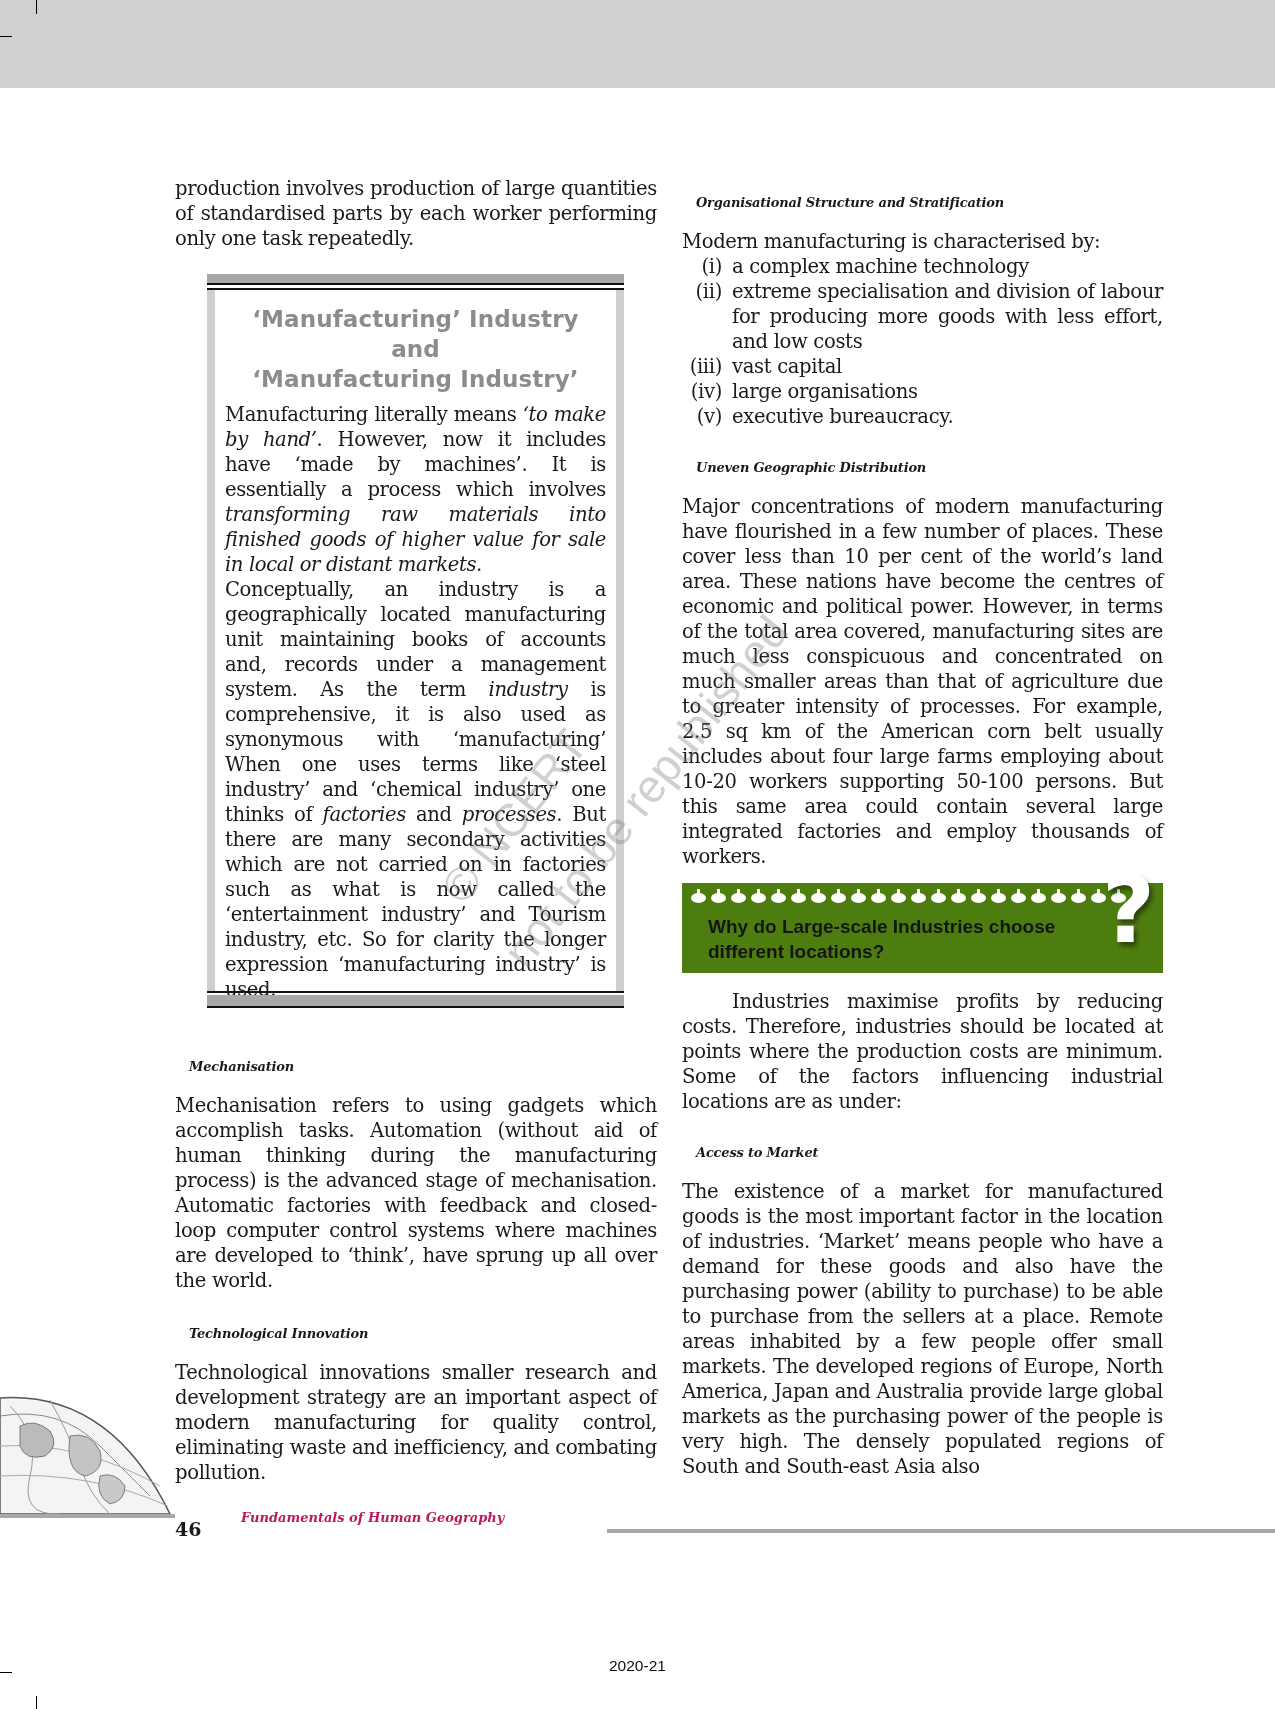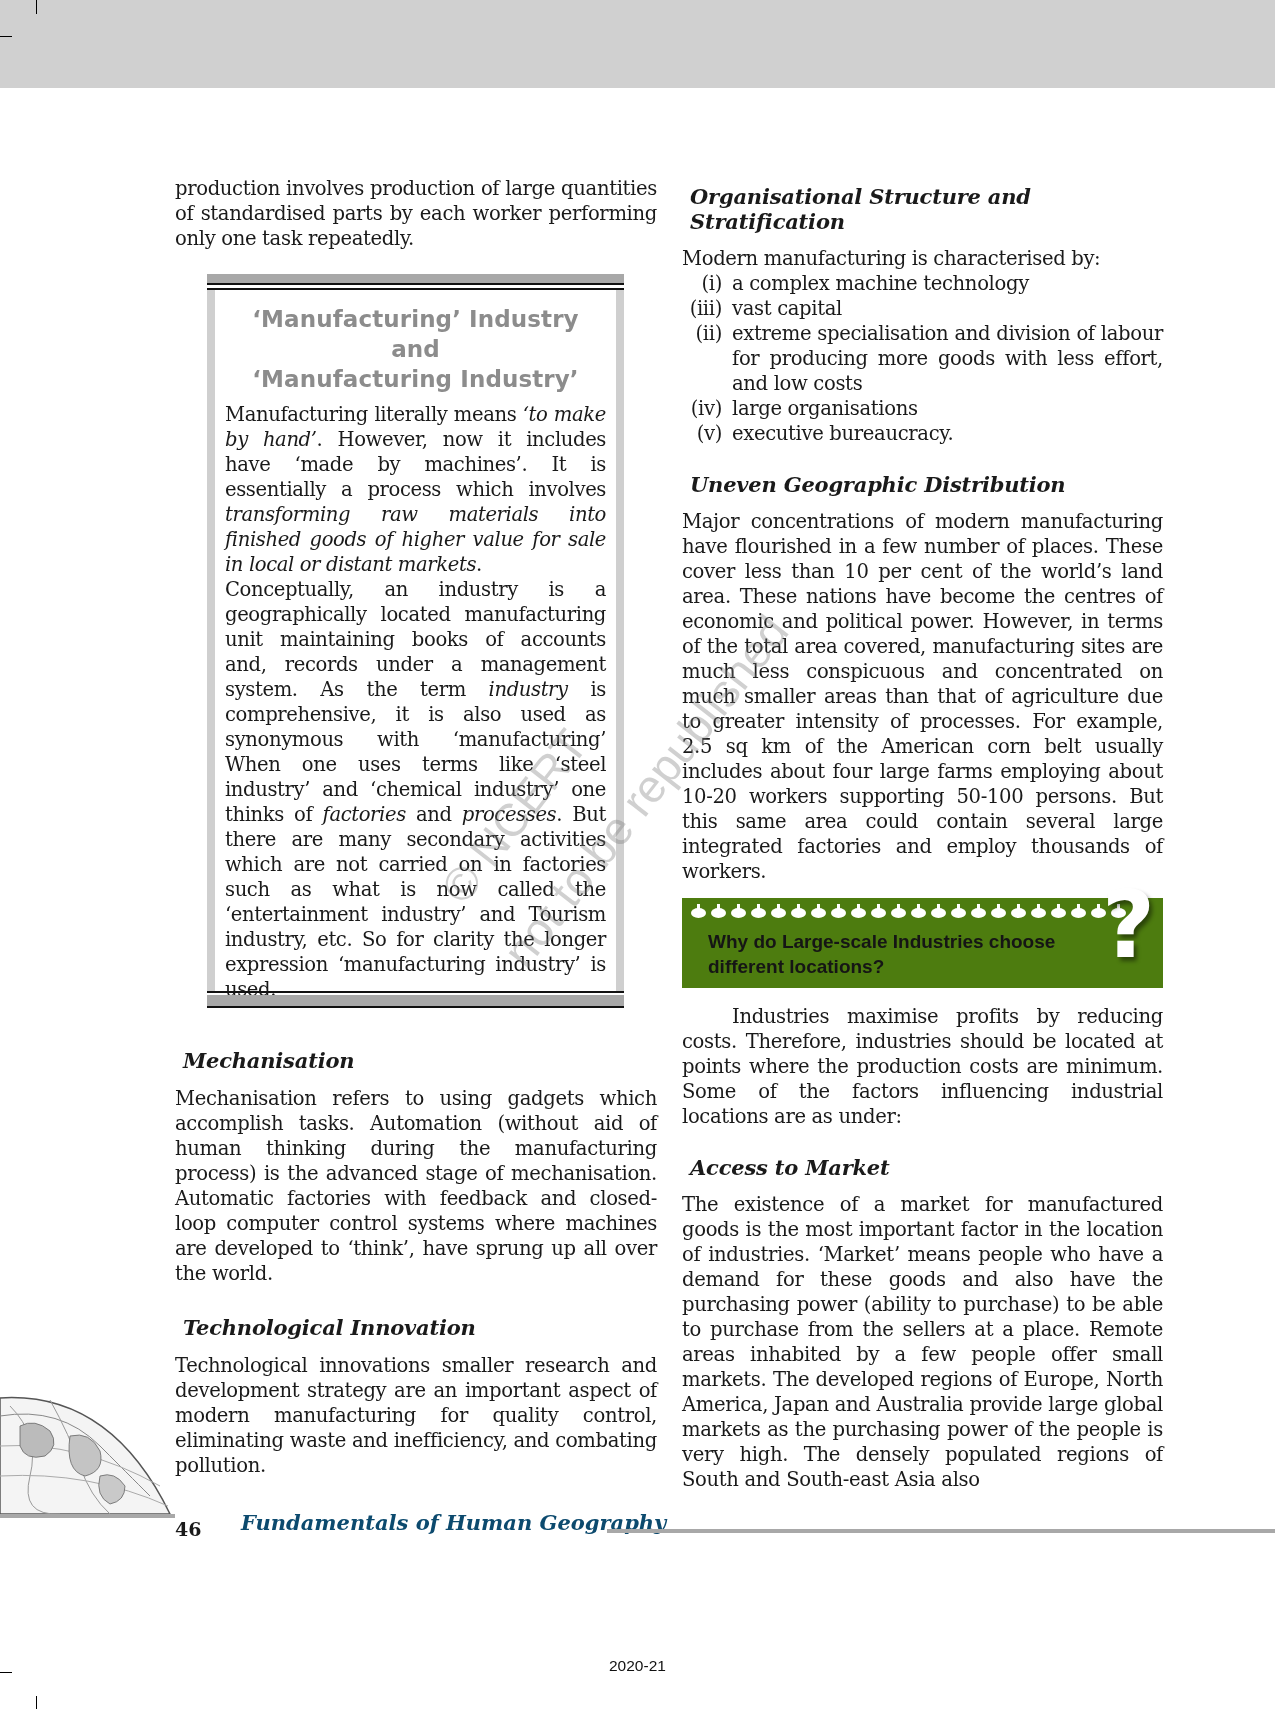--- a/index.html
+++ b/index.html
@@ -20,7 +20,7 @@
     }
     .heading {
       font-family: "DejaVu Serif", serif; font-weight: bold; font-style: italic;
-      font-size: 21px; line-height: 25px; margin: 8px; letter-spacing: -0.2px;
+      font-size: 13px; line-height: 25px; margin: 14px; letter-spacing: -0.2px;
     }
     .box { position: absolute; left: 207px; top: 274px; width: 417px; height: 733px; }
     .box-top-grey { position: absolute; left: 0; top: 0; width: 417px; height: 9px; background: #a8a8a8; border-bottom: 2px solid #111; }

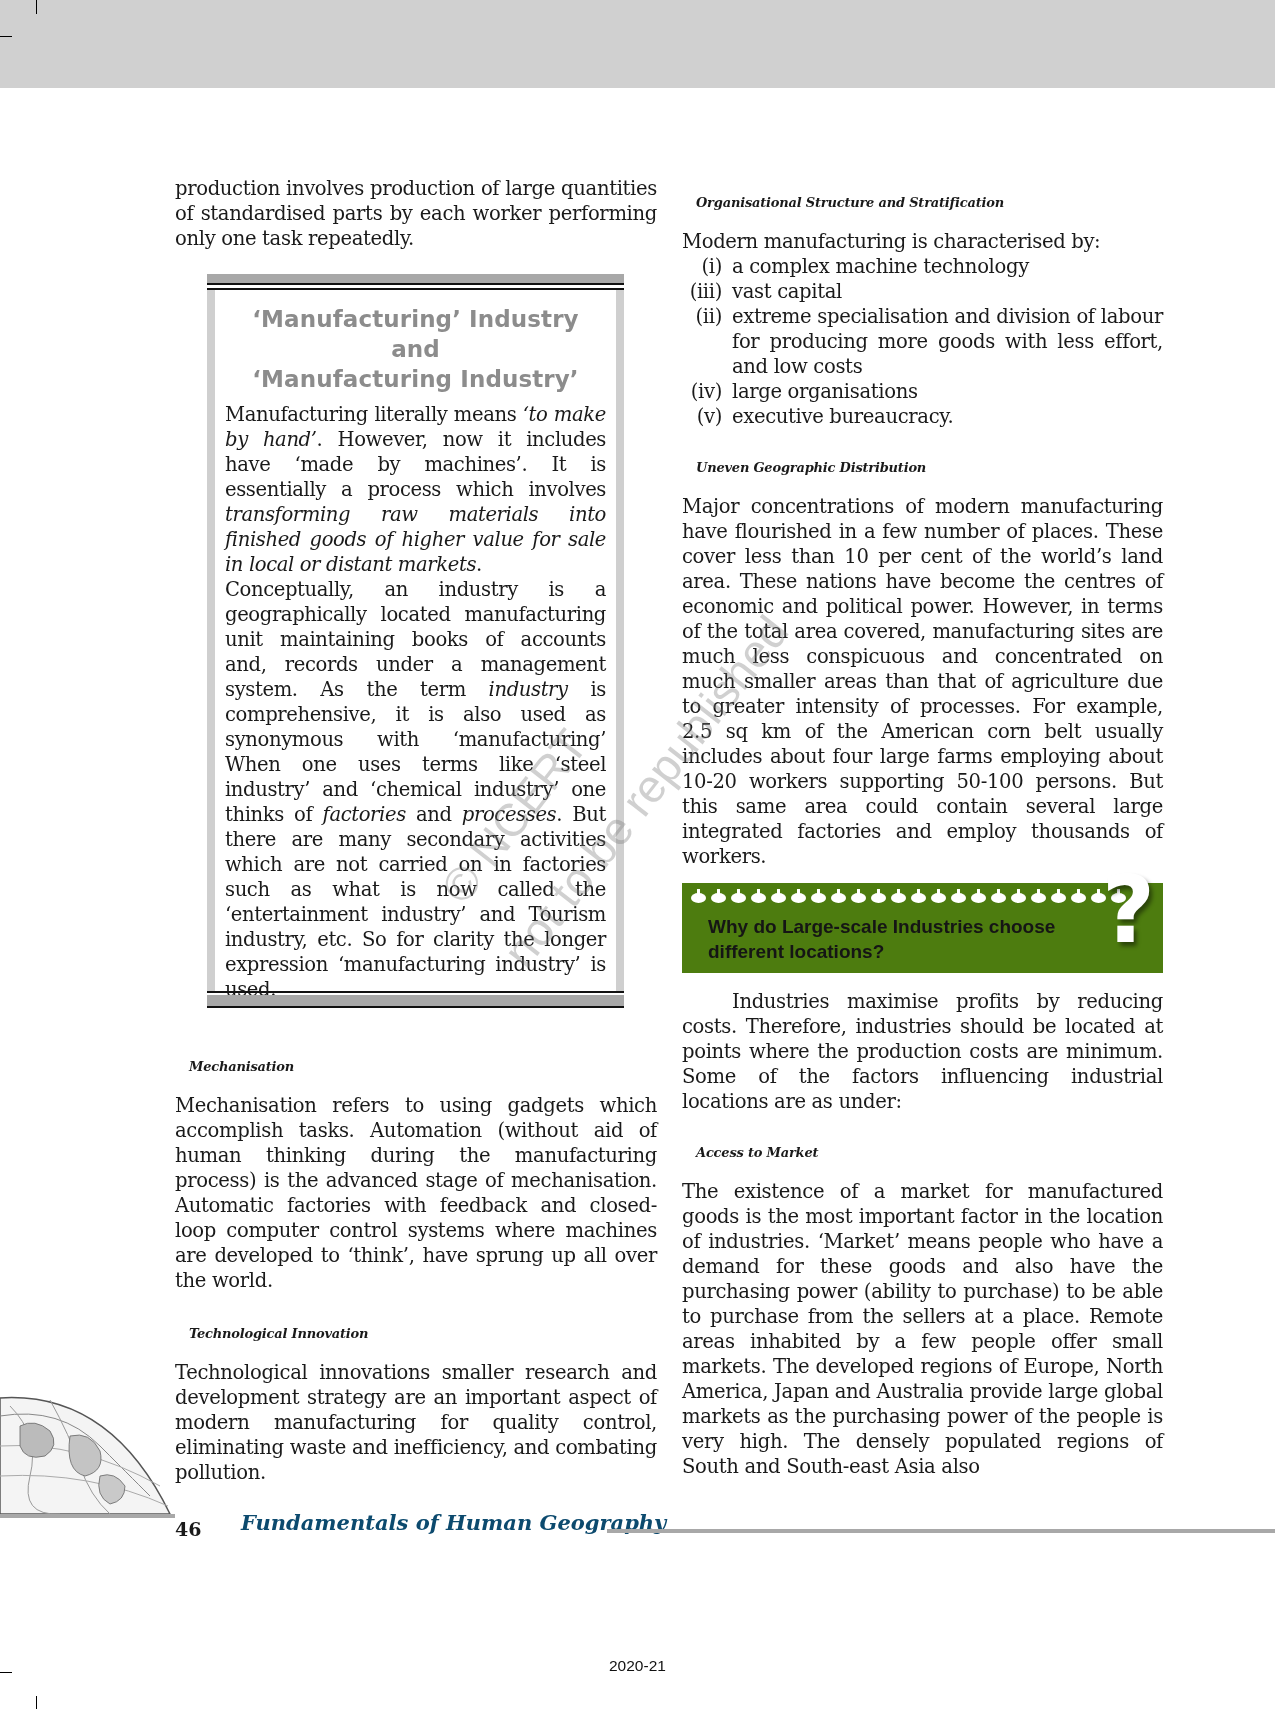--- a/index.html
+++ b/index.html
@@ -114,8 +114,8 @@
   <p style="margin-top:12px;">Modern manufacturing is characterised by:</p>
   <ol class="roman">
     <li><span class="num">(i)</span><span>a complex machine technology</span></li>
+    <li><span class="num">(ii)</span><span>extreme specialisation and division of labour for producing more goods with less effort, and low costs</span></li>
     <li><span class="num">(iii)</span><span>vast capital</span></li>
-    <li><span class="num">(ii)</span><span>extreme specialisation and division of labour for producing more goods with less effort, and low costs</span></li>
     <li><span class="num">(iv)</span><span>large  organisations</span></li>
     <li><span class="num">(v)</span><span>executive bureaucracy.</span></li>
   </ol>

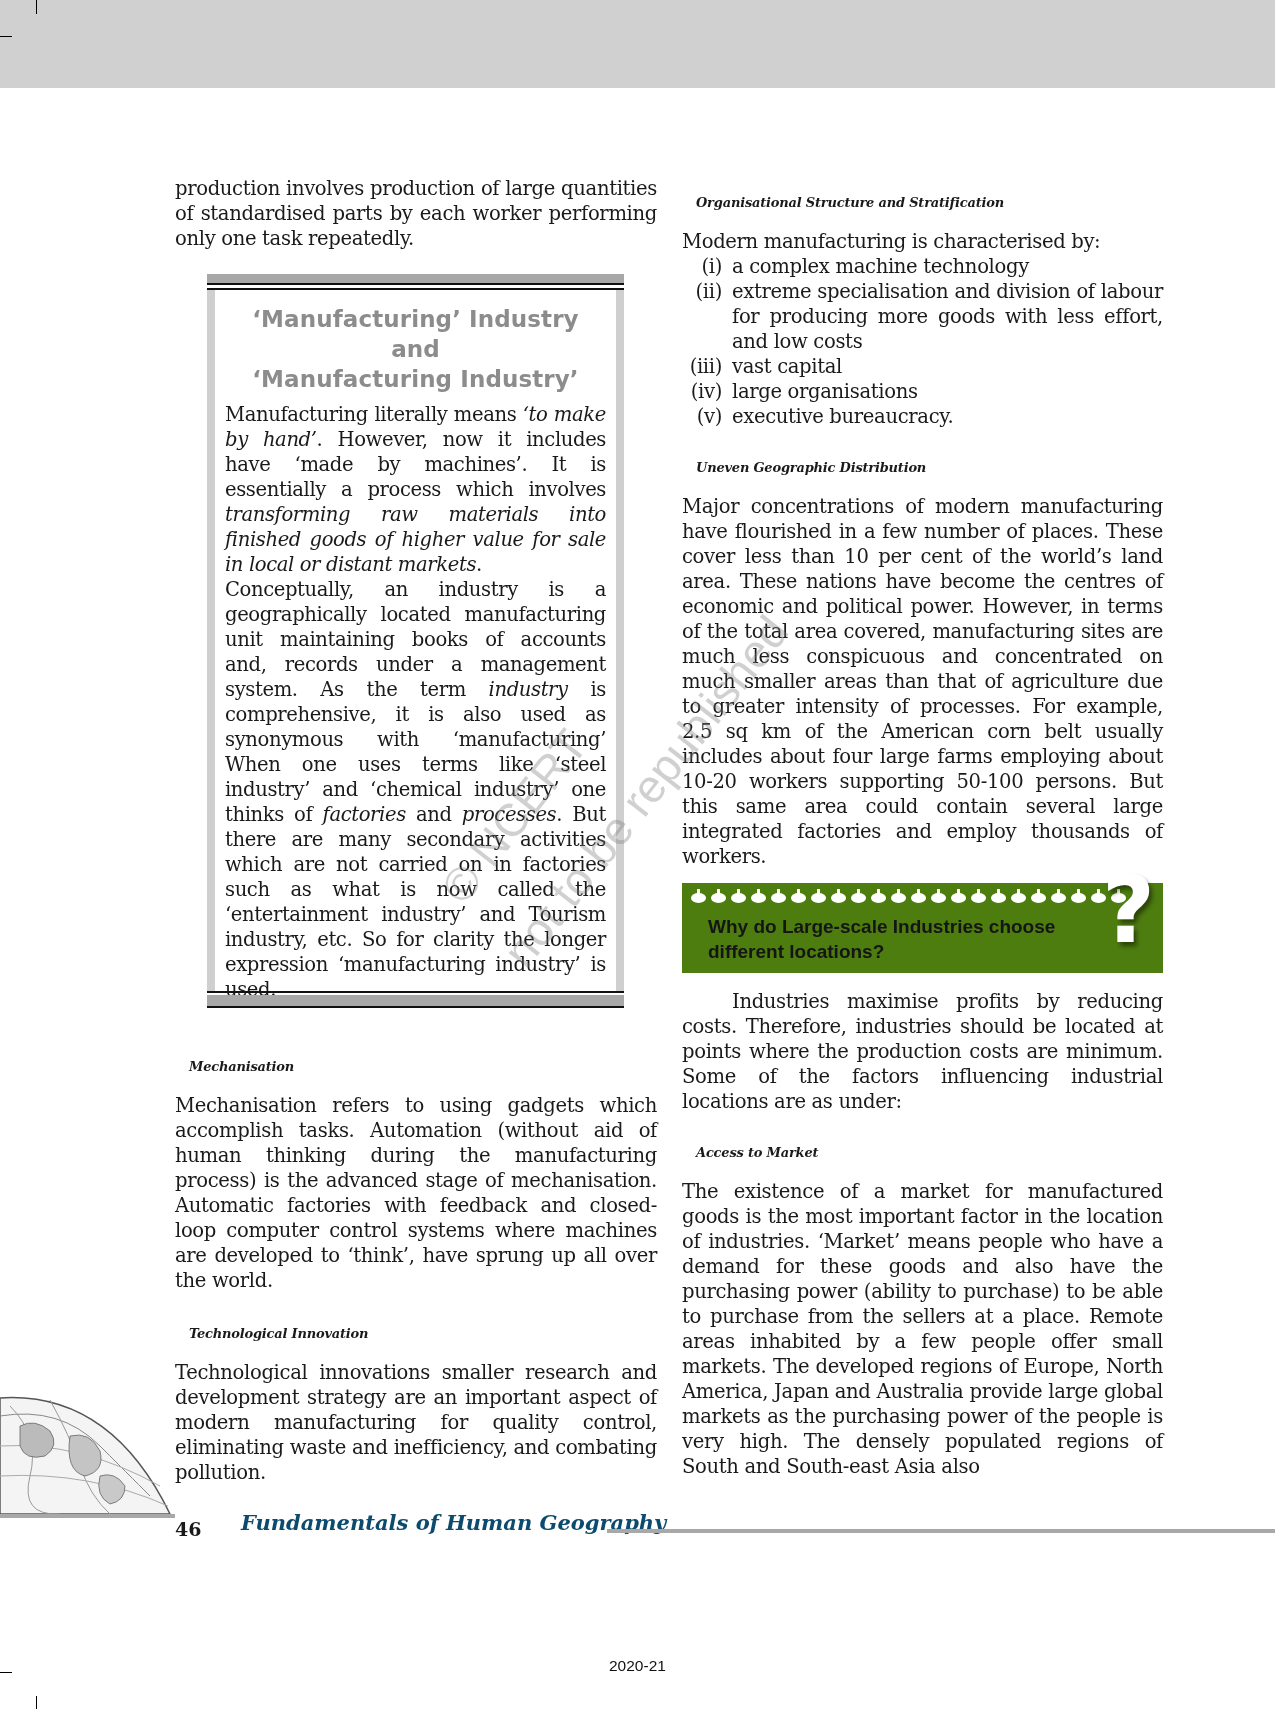--- a/index.html
+++ b/index.html
@@ -57,7 +57,7 @@
     .globe { position: absolute; left: 0; top: 1386px; width: 175px; height: 136px; }
     .footer { position: absolute; left: 175px; top: 1510px; width: 1100px; height: 30px; }
     .page-num { position: absolute; left: 0; top: 8px; font-family: "DejaVu Serif", serif; font-weight: bold; font-size: 19px; }
-    .book-title { position: absolute; left: 66px; top: 0; font-family: "DejaVu Serif", serif; font-weight: bold; font-style: italic; font-size: 21px; color: #0c4a6e; }
+    .book-title { position: absolute; left: 66px; top: 0; font-family: "DejaVu Serif", serif; font-weight: bold; font-style: italic; font-size: 13px; color: #be185d; }
     .footer-rule { position: absolute; left: 432px; top: 19px; width: 668px; height: 4px; background: #a8a8a8; }
     .year { position: absolute; left: 609px; top: 1657px; font-family: Liberation Sans, sans-serif; font-size: 15.5px; color: #111; }
     .watermark {

